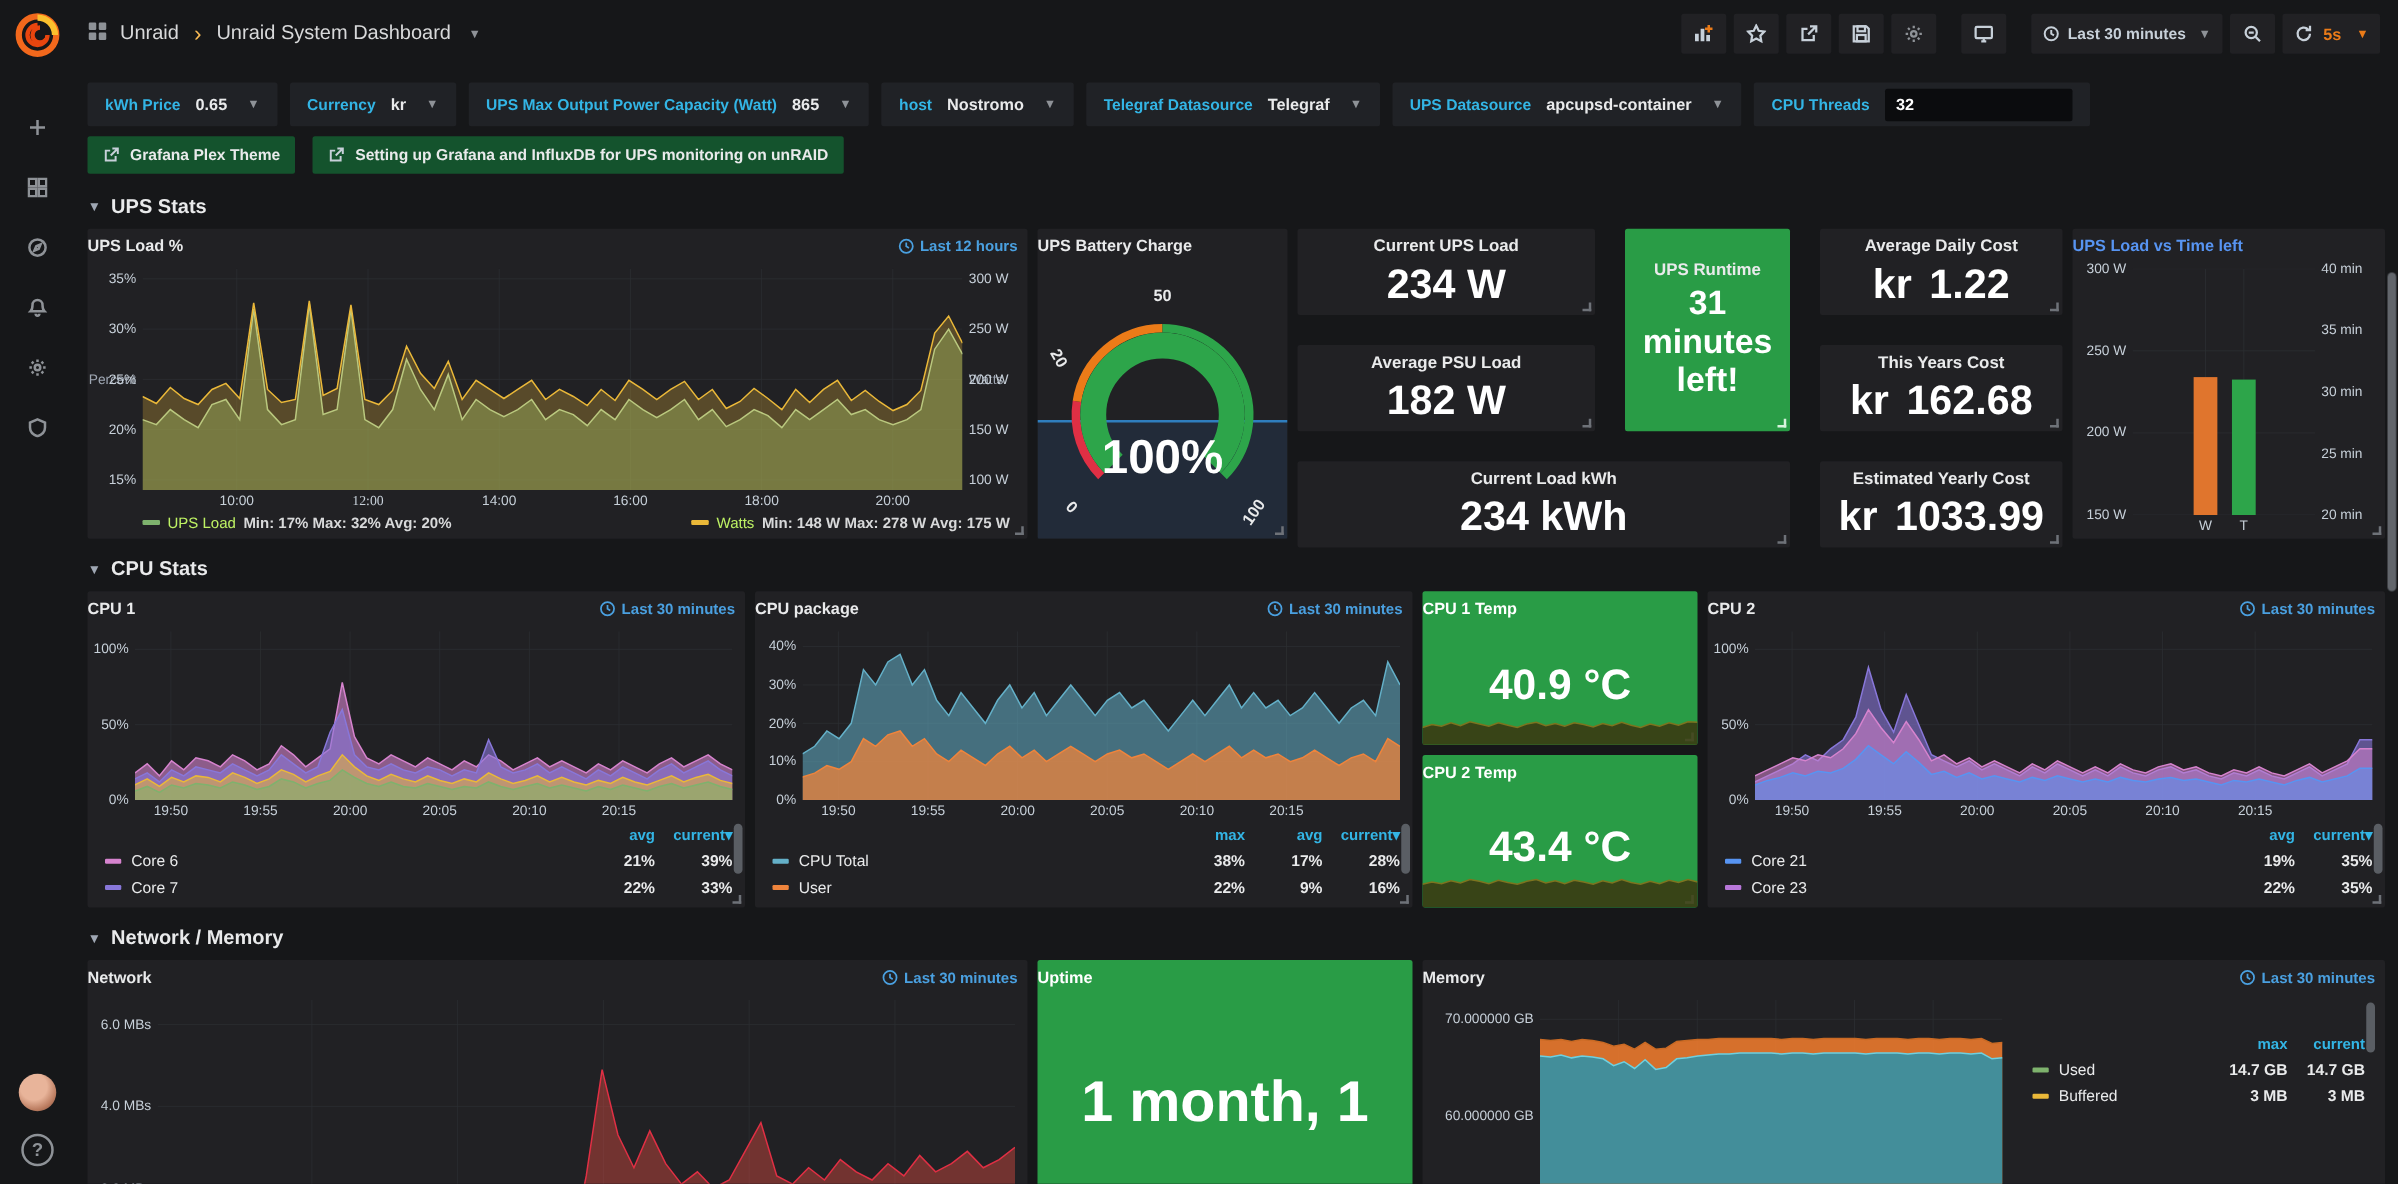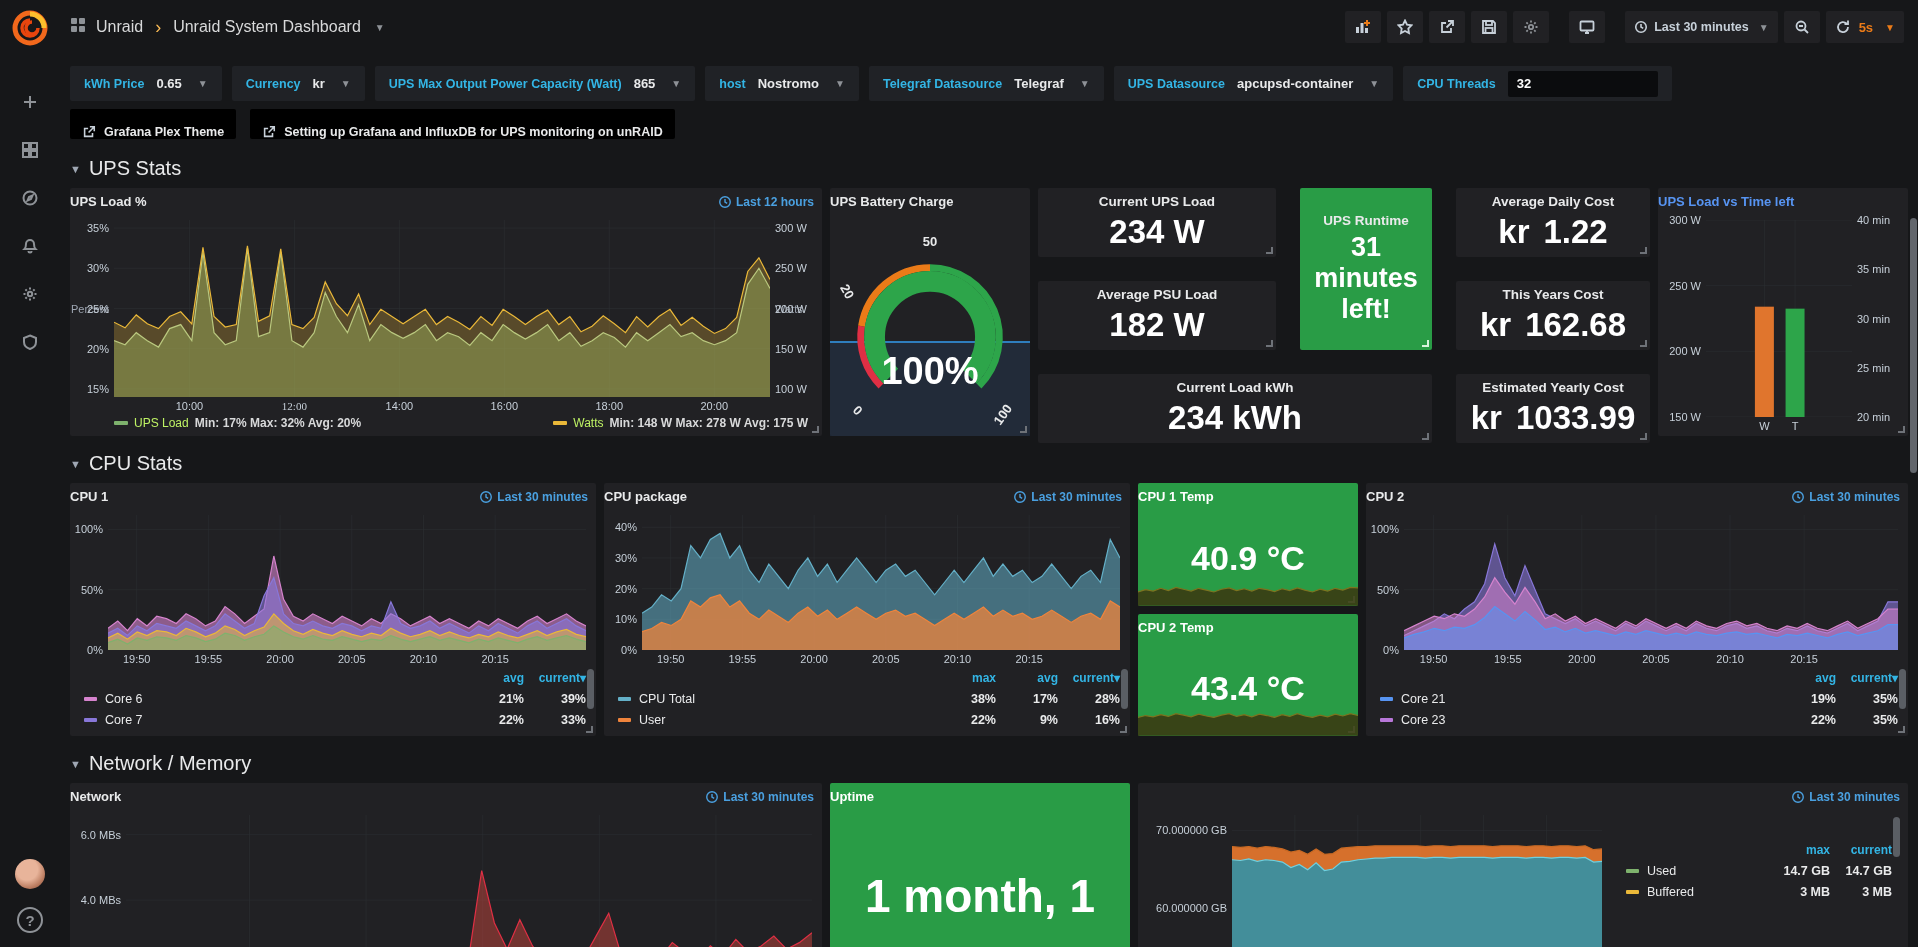--- a/index.html
+++ b/index.html
@@ -38,7 +38,7 @@
   .var-input{background:#0b0c0e;height:26px;width:150px;display:flex;align-items:center;
     padding:0 9px;color:#fff;font-weight:bold;border-radius:2px}
   .links-row{display:flex;gap:14px;margin:4px 0 18px}
-  .link-chip{background:#000000;border-radius:2px;height:30px;display:flex;align-items:flex-end;
+  .link-chip{background:#14532d;border-radius:2px;height:30px;display:flex;align-items:center;
     gap:8px;padding:0 12px;font-weight:bold;font-size:12.5px;color:#e9eaeb;cursor:pointer}
   .link-chip svg{stroke:#c7d0d9;fill:none;stroke-width:1.8}
   .sec-head{display:flex;align-items:center;gap:8px;margin:6px 0 8px;cursor:pointer}

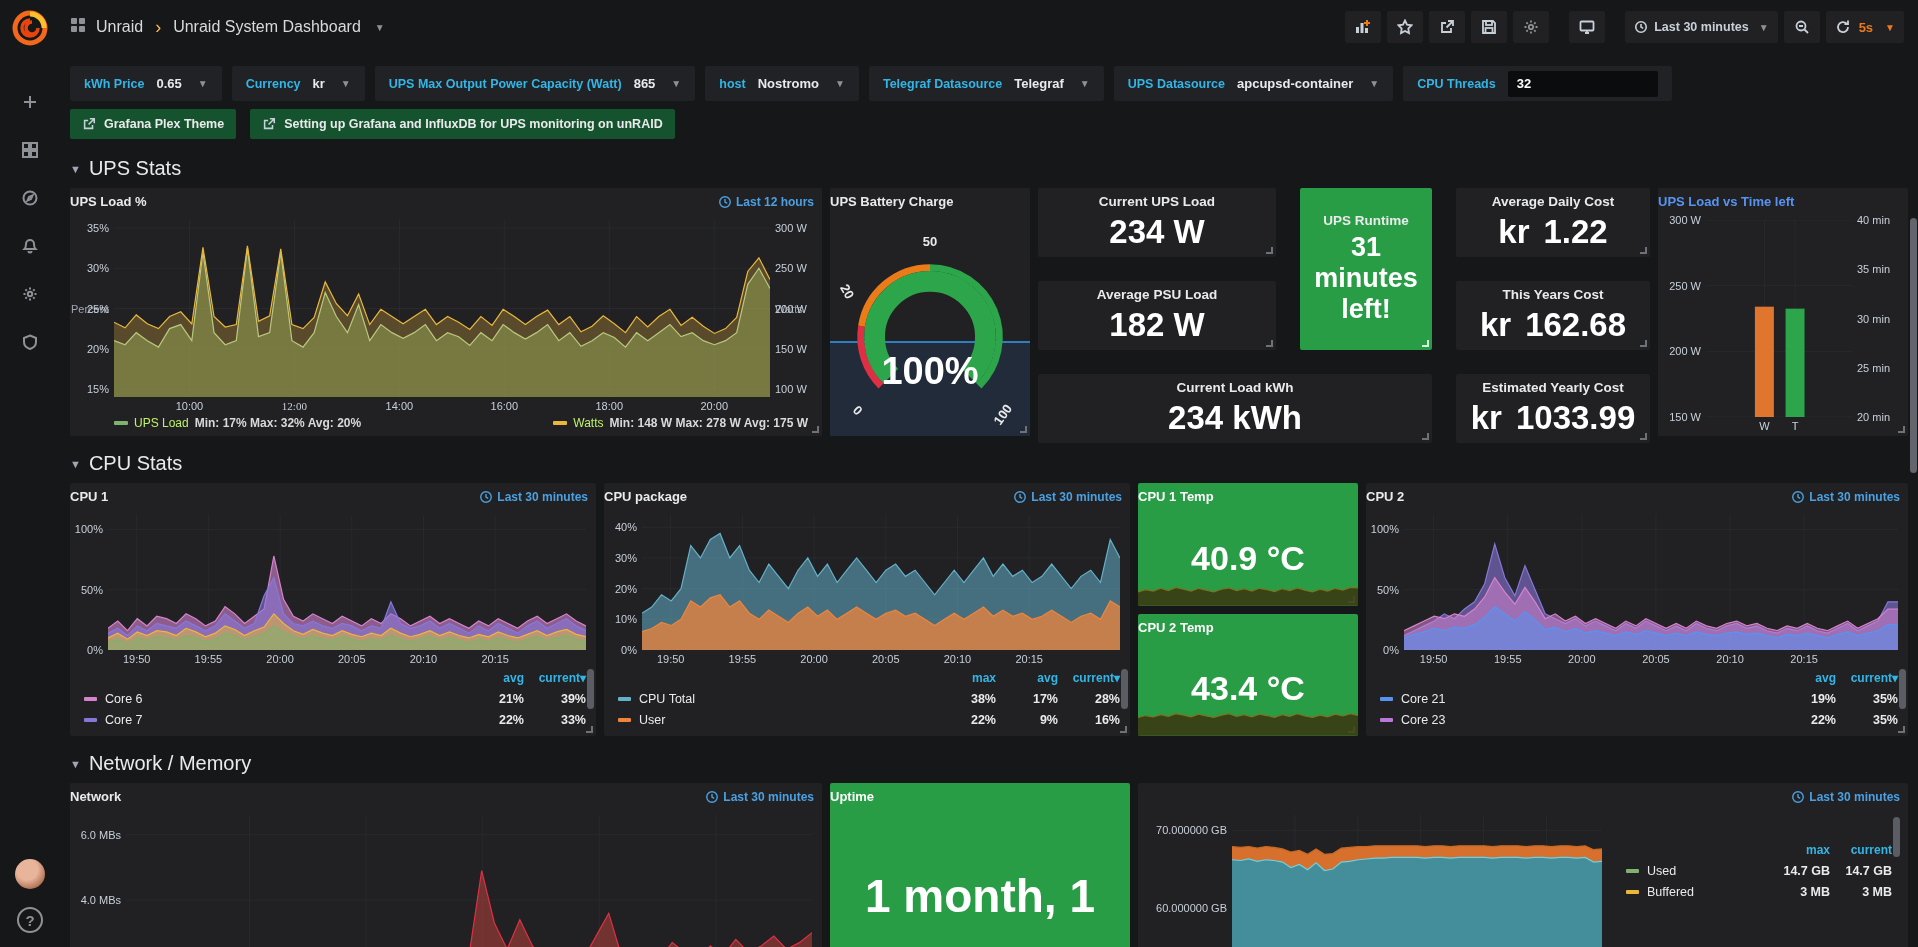--- a/index.html
+++ b/index.html
@@ -43,7 +43,7 @@
   .link-chip svg{stroke:#c7d0d9;fill:none;stroke-width:1.8}
   .sec-head{display:flex;align-items:center;gap:8px;margin:6px 0 8px;cursor:pointer}
   .sec-head .chev{color:#9fa7b3;font-size:11px}
-  .sec-title{font-size:20px;font-weight:normal;color:#e9eaeb}
+  .sec-title{font-size:16px;font-weight:bold;color:#e9eaeb}
   .prow{display:flex;gap:8px}
   .panel{background:#212124;border-radius:2px;position:relative;display:flex;flex-direction:column}
   .p-head{height:28px;position:relative;flex:none}

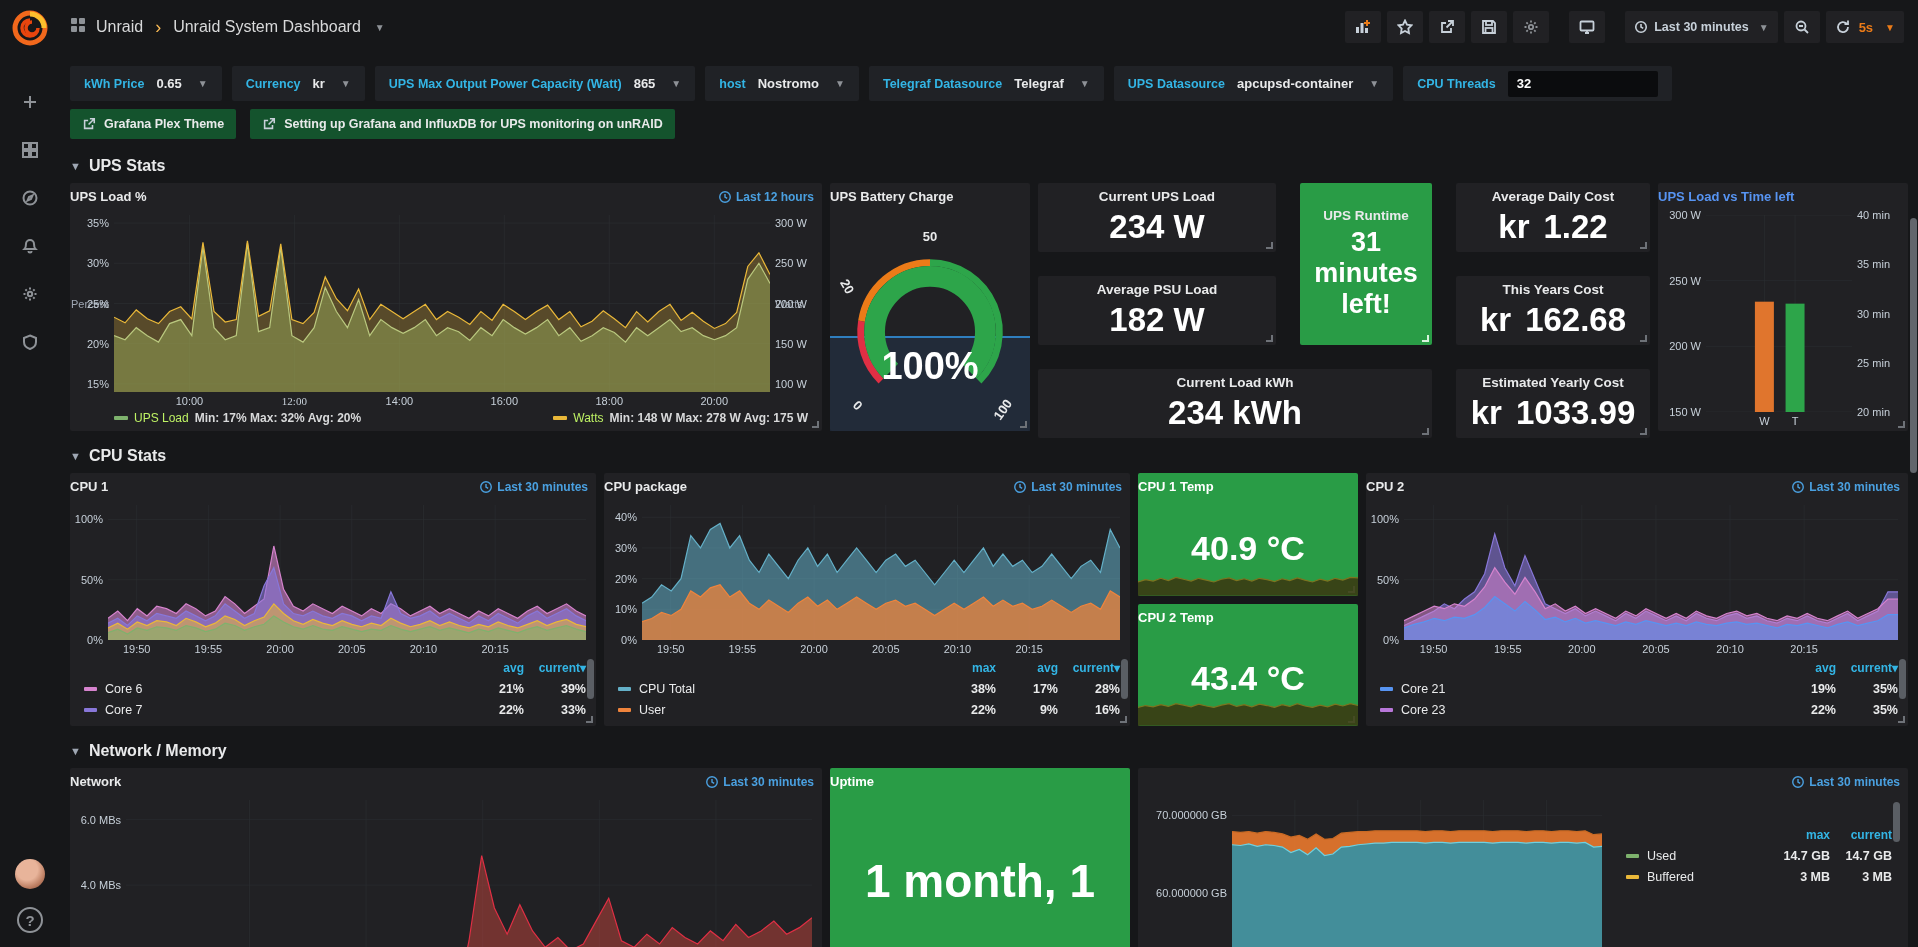--- a/index.html
+++ b/index.html
@@ -806,6 +806,7 @@
 
     <div class="panel" style="flex:1">
       <div class="p-head">
+        <div class="p-title">Memory</div>
         <div class="badge">
           <svg class="icon14" viewBox="0 0 16 16">
               <circle cx="8" cy="8" r="6"></circle>

